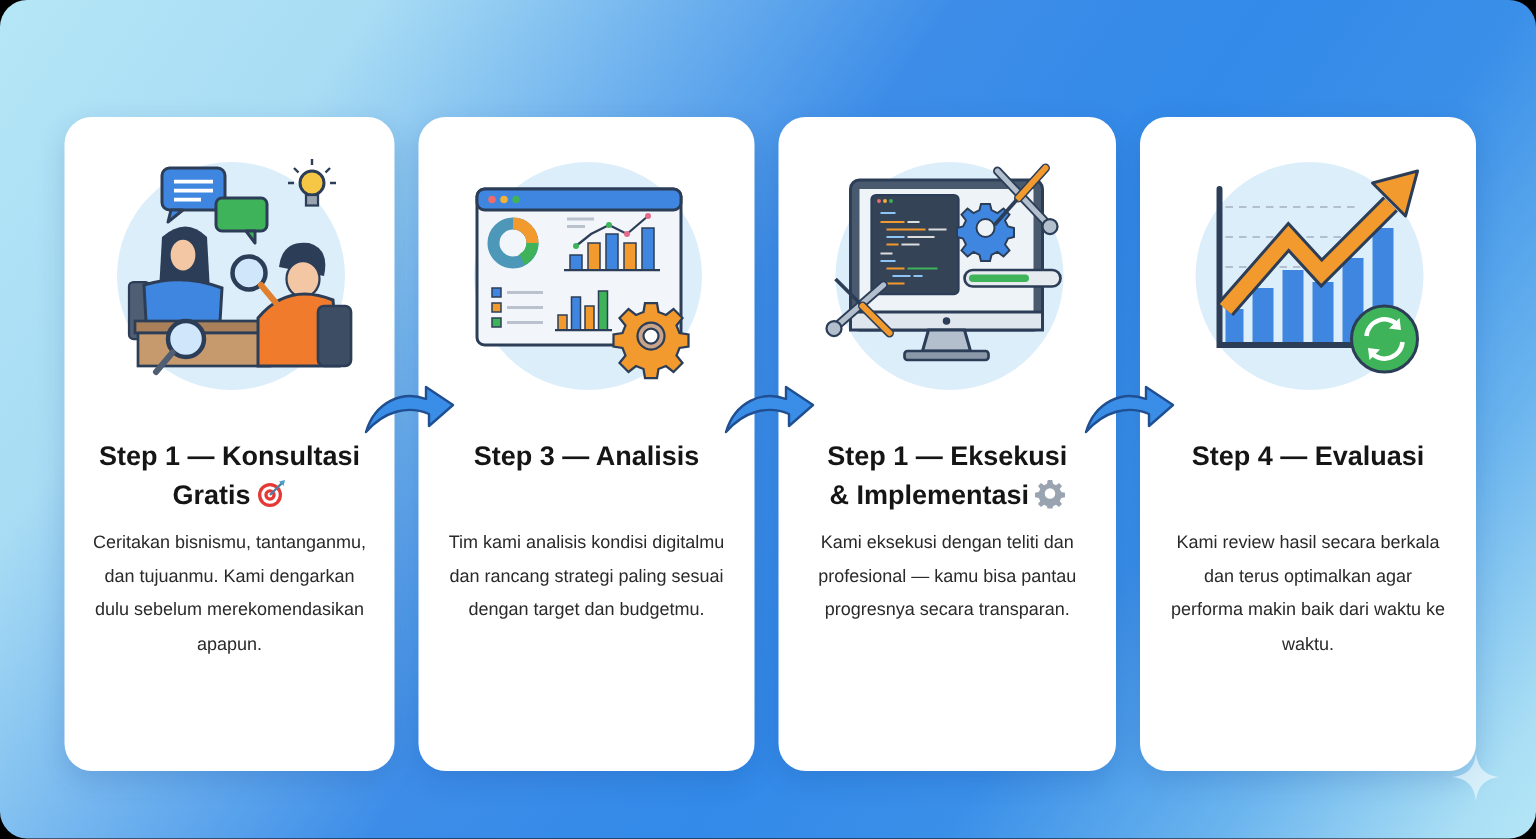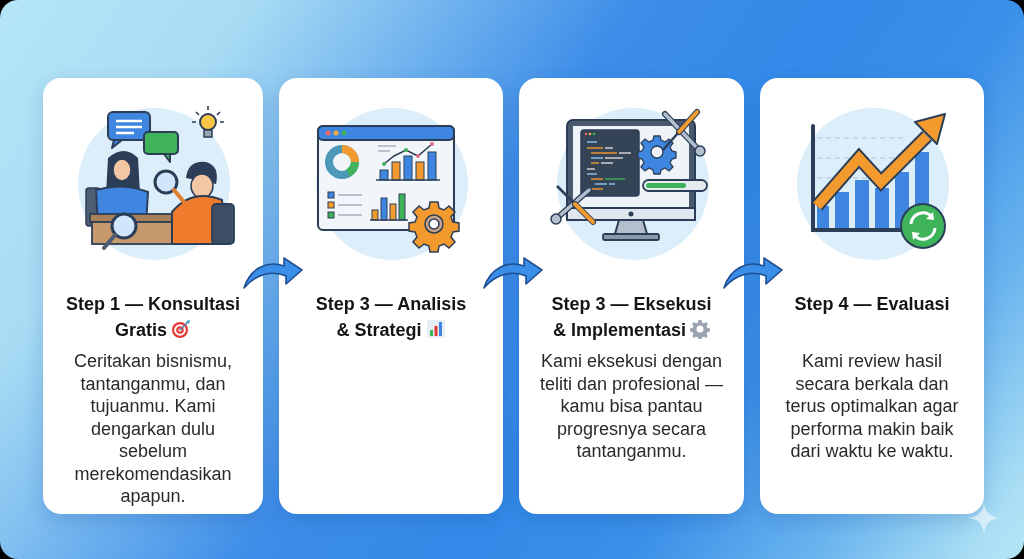--- a/index.html
+++ b/index.html
@@ -227,7 +227,7 @@
       </svg>
     </div>
     <div class="title">
-      <div>Step 3 — Eksekusi</div>
+      <div>Step 1 — Eksekusi</div>
       <div>
         <span>&amp; Implementasi</span><span class="emoji">
           <svg width="20" height="20" viewBox="0 0 20 20">

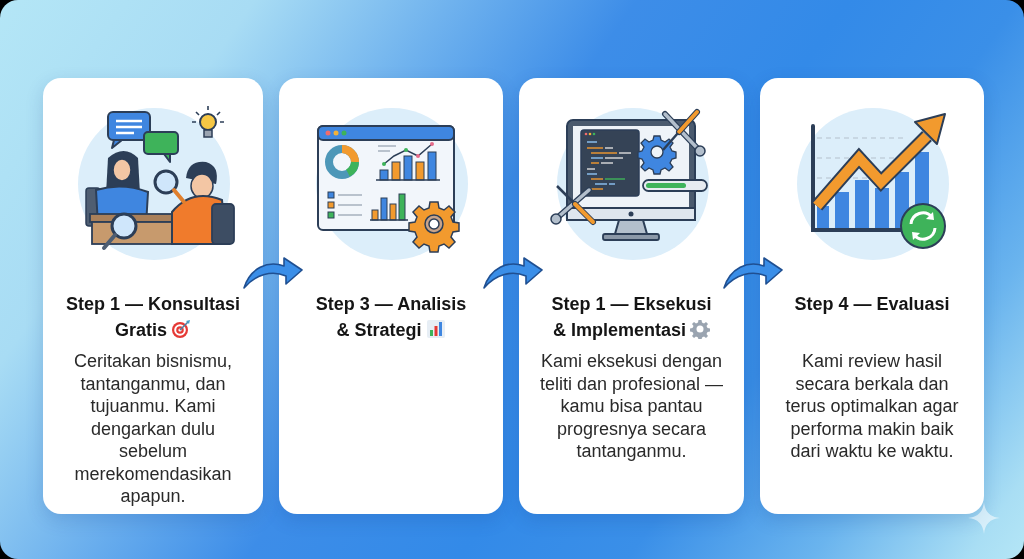--- a/index.html
+++ b/index.html
@@ -155,16 +155,6 @@
     </div>
     <div class="title">
       <div>Step 3 — Analisis</div>
-      <div>
-        <span>&amp; Strategi</span><span class="emoji">
-          <svg width="20" height="20" viewBox="0 0 20 20">
-              <rect x="1" y="1" width="18" height="18" rx="2" fill="#e7eef5"></rect>
-              <rect x="4" y="11" width="3" height="6" fill="#3eb35a"></rect>
-              <rect x="8.5" y="7" width="3" height="10" fill="#e53935"></rect>
-              <rect x="13" y="3" width="3" height="14" fill="#3f86e0"></rect>
-            </svg>
-        </span>
-      </div>
     </div>
   </div>
 

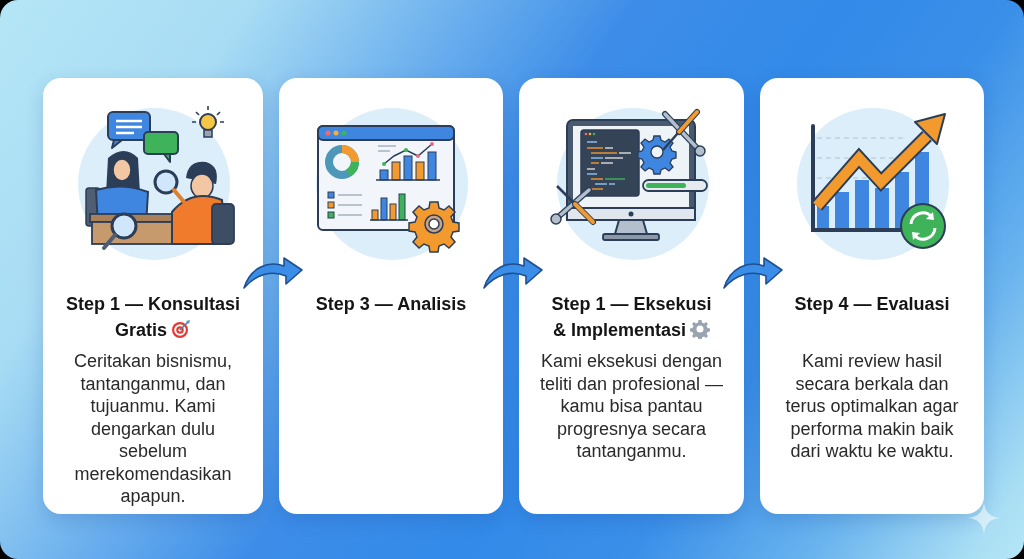--- a/index.html
+++ b/index.html
@@ -32,7 +32,7 @@
     .title .emoji { display: inline-block; vertical-align: -3px; margin-left: 4px; }
     .desc {
       position: absolute; left: 0; right: 0; top: 272px;
-      text-align: center; font-size: 18px; line-height: 22.5px; color: #2a2a2a;
+      text-align: center; font-size: 12px; line-height: 22.5px; color: #2a2a2a;
       padding: 0 18px;
     }
     .arrow { position: absolute; }

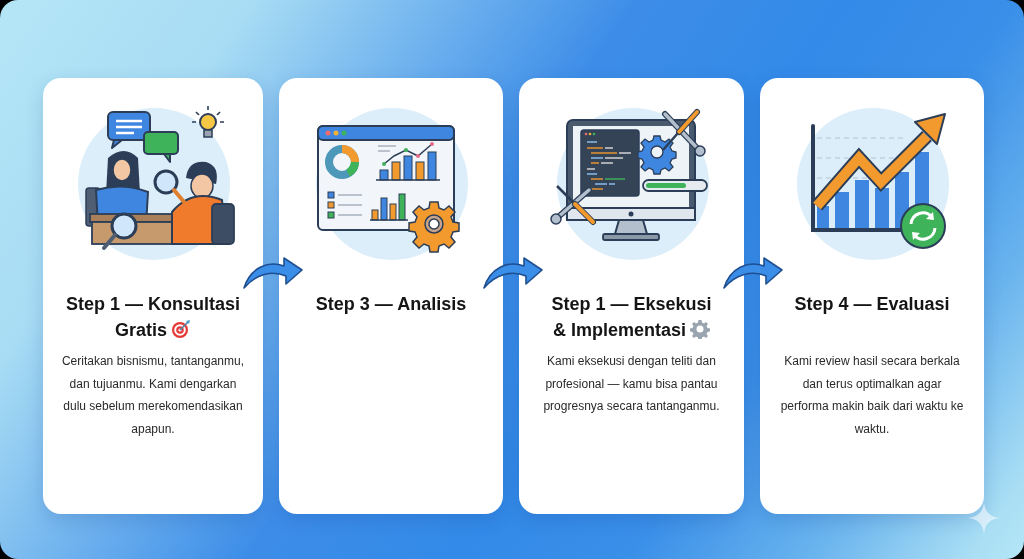--- a/index.html
+++ b/index.html
@@ -156,6 +156,7 @@
     <div class="title">
       <div>Step 3 — Analisis</div>
     </div>
+    <div class="desc">Tim kami analisis kondisi digitalmu dan rancang strategi paling sesuai dengan target dan budgetmu.</div>
   </div>
 
   <div class="card" style="left:519px; width:225px;">

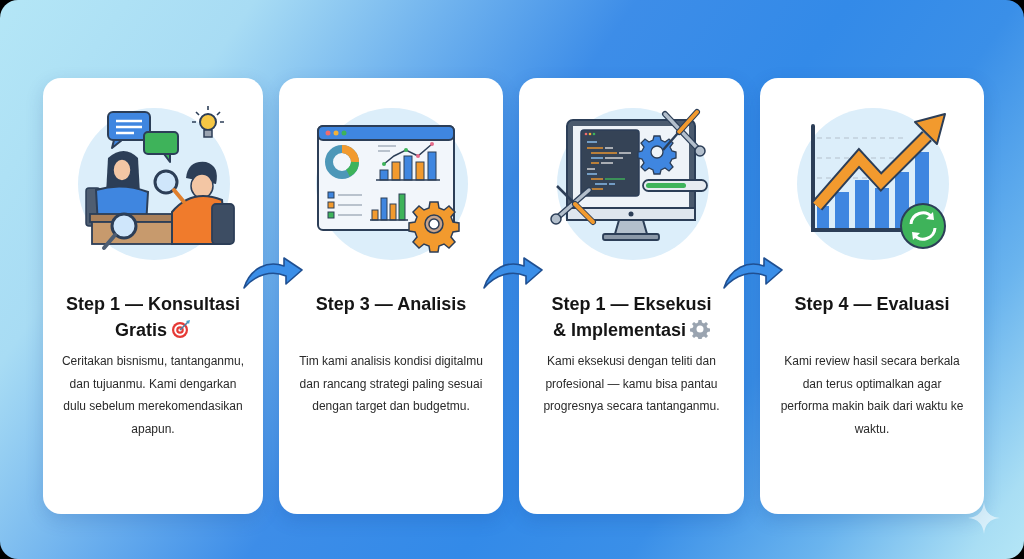--- a/index.html
+++ b/index.html
@@ -228,7 +228,7 @@
         </span>
       </div>
     </div>
-    <div class="desc">Kami eksekusi dengan teliti dan profesional — kamu bisa pantau progresnya secara tantanganmu.</div>
+    <div class="desc">Kami eksekusi dengan teliti dan profesional — kamu bisa pantau progresnya secara transparan.</div>
   </div>
 
   <div class="card" style="left:760px; width:224px;padding-left:17px;">

